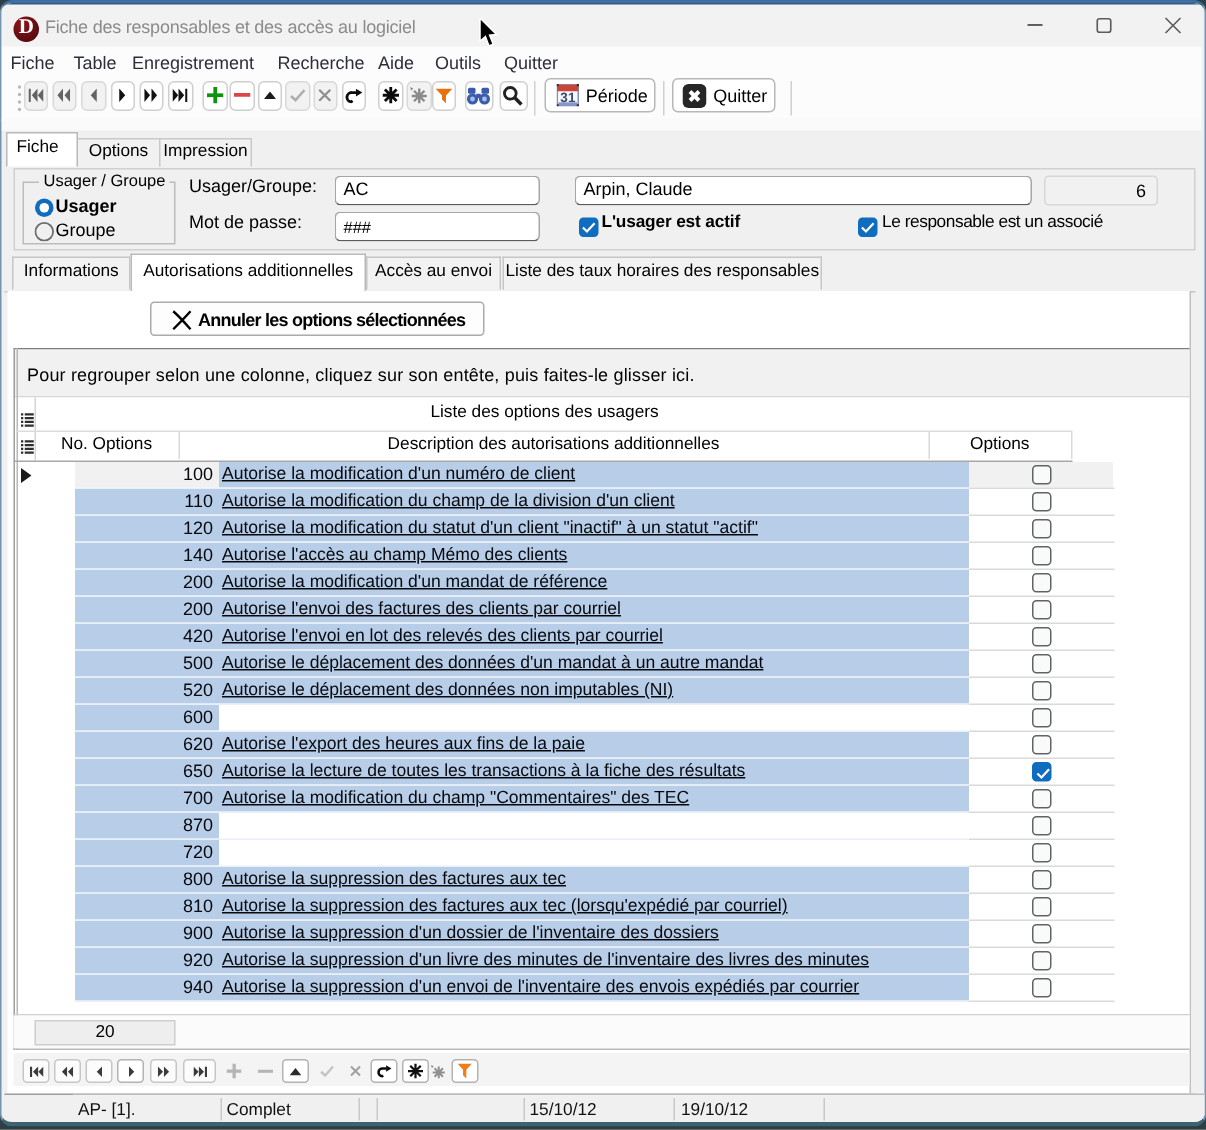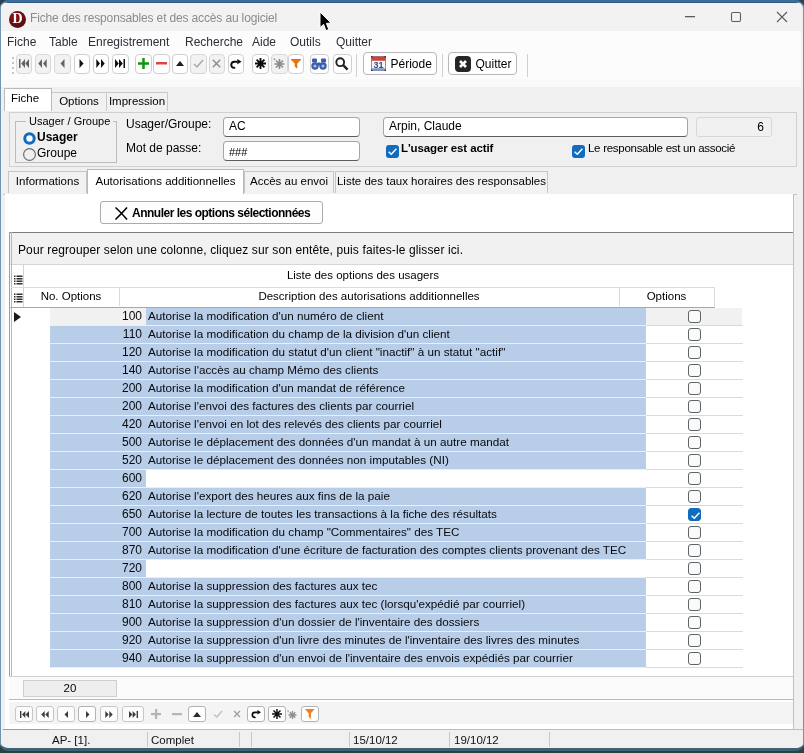--- a/index.html
+++ b/index.html
@@ -43,7 +43,7 @@
 .gcb { width:13px; height:13px; border:1px solid #5e6366; border-radius:3px; background:#fafafa; }
 .row { position:absolute; left:10px; height:16px;margin-left:27px; }
 .cno { position:absolute; left:12px; top:0; width:96px; height:17px; background:#b8cde7; font-size:12px; color:#06090e; text-align:right; padding:0.5px 4px 0 0; }
-.cds { position:absolute; left:108px; top:0; width:500px; height:17px; background:#b8cde7; font-size:11.7px; color:#06090e; padding:1px 0 0 2px; white-space:nowrap; overflow:hidden; }
+.cds { position:absolute; left:108px; top:0; width:500px; height:17px; background:#b8cde7; font-size:11.7px; color:#06090e; padding:1px 0 0 2px; white-space:nowrap; overflow:hidden;text-decoration:underline; }
 .cop { position:absolute; left:608px; top:0; width:96px; height:17px; background:#fff; }
 .cop { display:flex; align-items:center; justify-content:center; }
 .s1 { position:absolute; left:12px; top:17px; width:596px; height:1px; background:#e9eff7; }

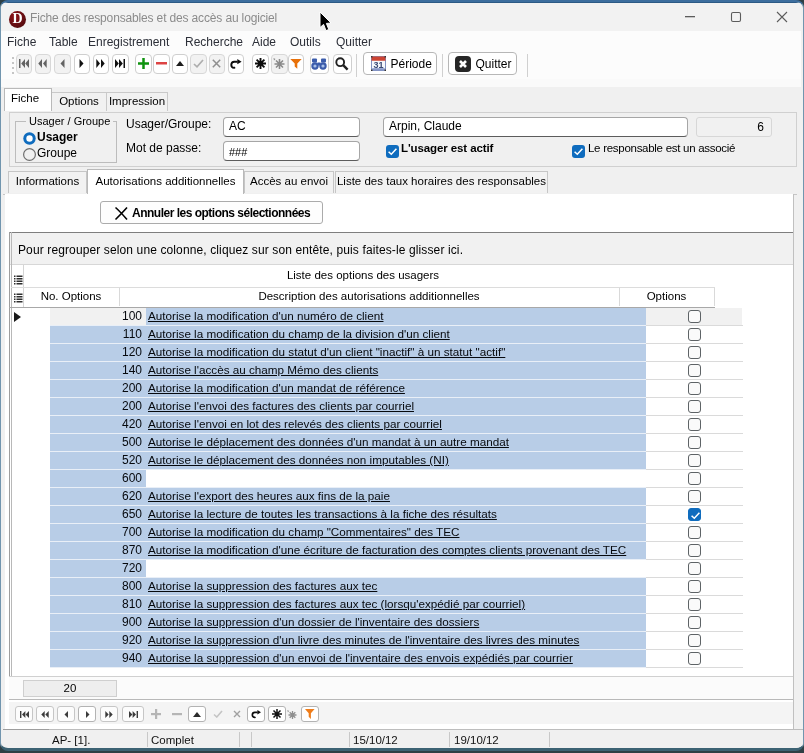--- a/index.html
+++ b/index.html
@@ -455,7 +455,6 @@
         </div>
     <div class="row" style="top:540px">
           <div class="cno" style="">870</div>
-          <div class="cds">Autorise la modification d'une écriture de facturation des comptes clients provenant des TEC</div>
           <div class="cop" style="">
             <div class="gcb"></div>
           </div>

